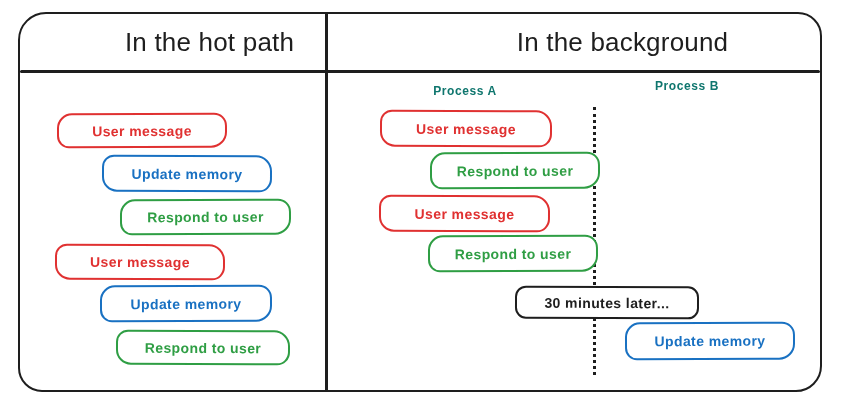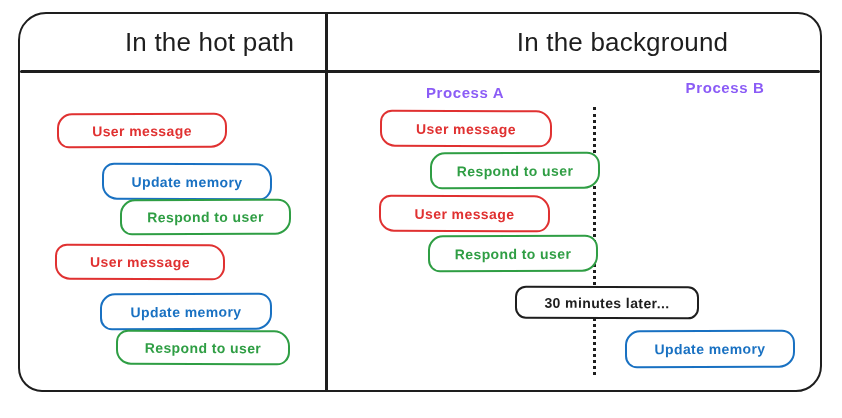--- a/index.html
+++ b/index.html
@@ -86,9 +86,9 @@
   .process-label {
     position: absolute;
     transform: translateX(-50%);
-    font-size: 15px;
+    font-size: 12px;
     font-weight: 600;
-    color: #8b5cf6;
+    color: #0f766e;
     letter-spacing: 0.6px;
     white-space: nowrap;
   }

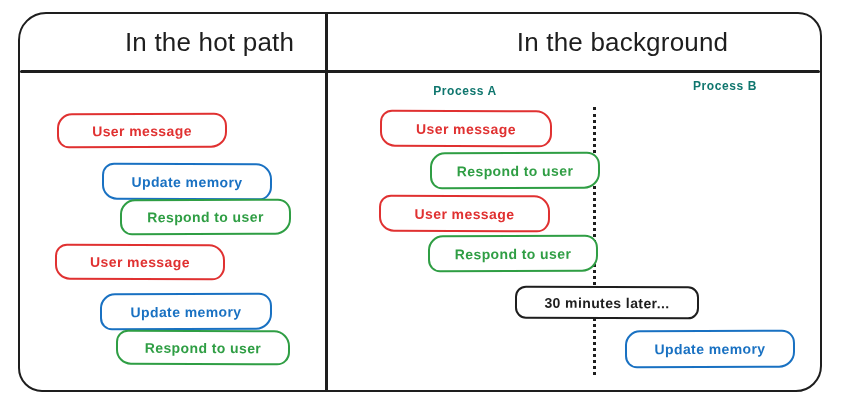--- a/index.html
+++ b/index.html
@@ -120,7 +120,7 @@
     <div class="box green" style="left:80px;  top:316px; width:174px; height:35px;">Respond to user</div>
 
     <div class="process-label" style="left:445px; top:70px;">Process A</div>
-    <div class="process-label" style="left:705px; top:65px;">Process B</div>
+    <div class="process-label" style="left:667px; top:65px;">Process B</div>
     <div class="dotted-line"></div>
 
     <div class="box red" style="left:360px; top:96px;  width:172px; height:37px;">User message</div>

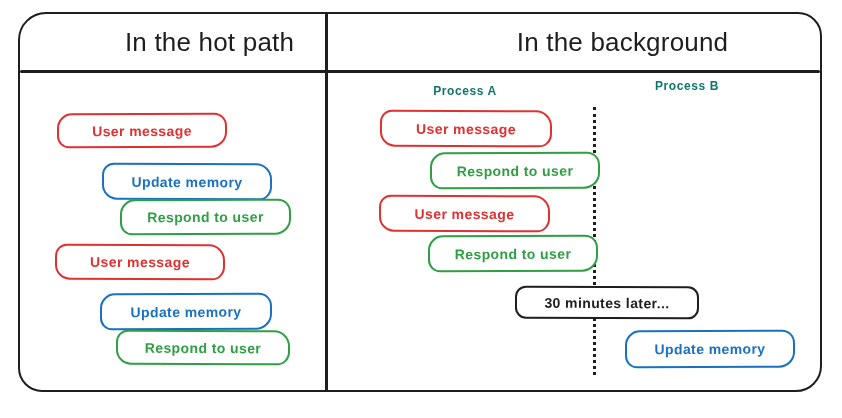--- a/index.html
+++ b/index.html
@@ -79,7 +79,7 @@
   .box:nth-of-type(odd)  { border-radius: 15px 13px 16px 12px; transform: rotate(-0.25deg); }
   .box:nth-of-type(even) { border-radius: 12px 16px 13px 15px; transform: rotate(0.25deg); }
   .red   { border-color: #e03131; color: #e03131; }
-  .blue  { border-color: #1971c2; color: #1971c2; margin-top: 8px; }
+  .blue  { border-color: #1971c2; color: #1971c2; }
   .green { border-color: #2f9e44; color: #2f9e44; margin-left: 16px; }
   .ink   { border-color: #1e1e1e; color: #1e1e1e; border-radius: 11px !important; }
 

